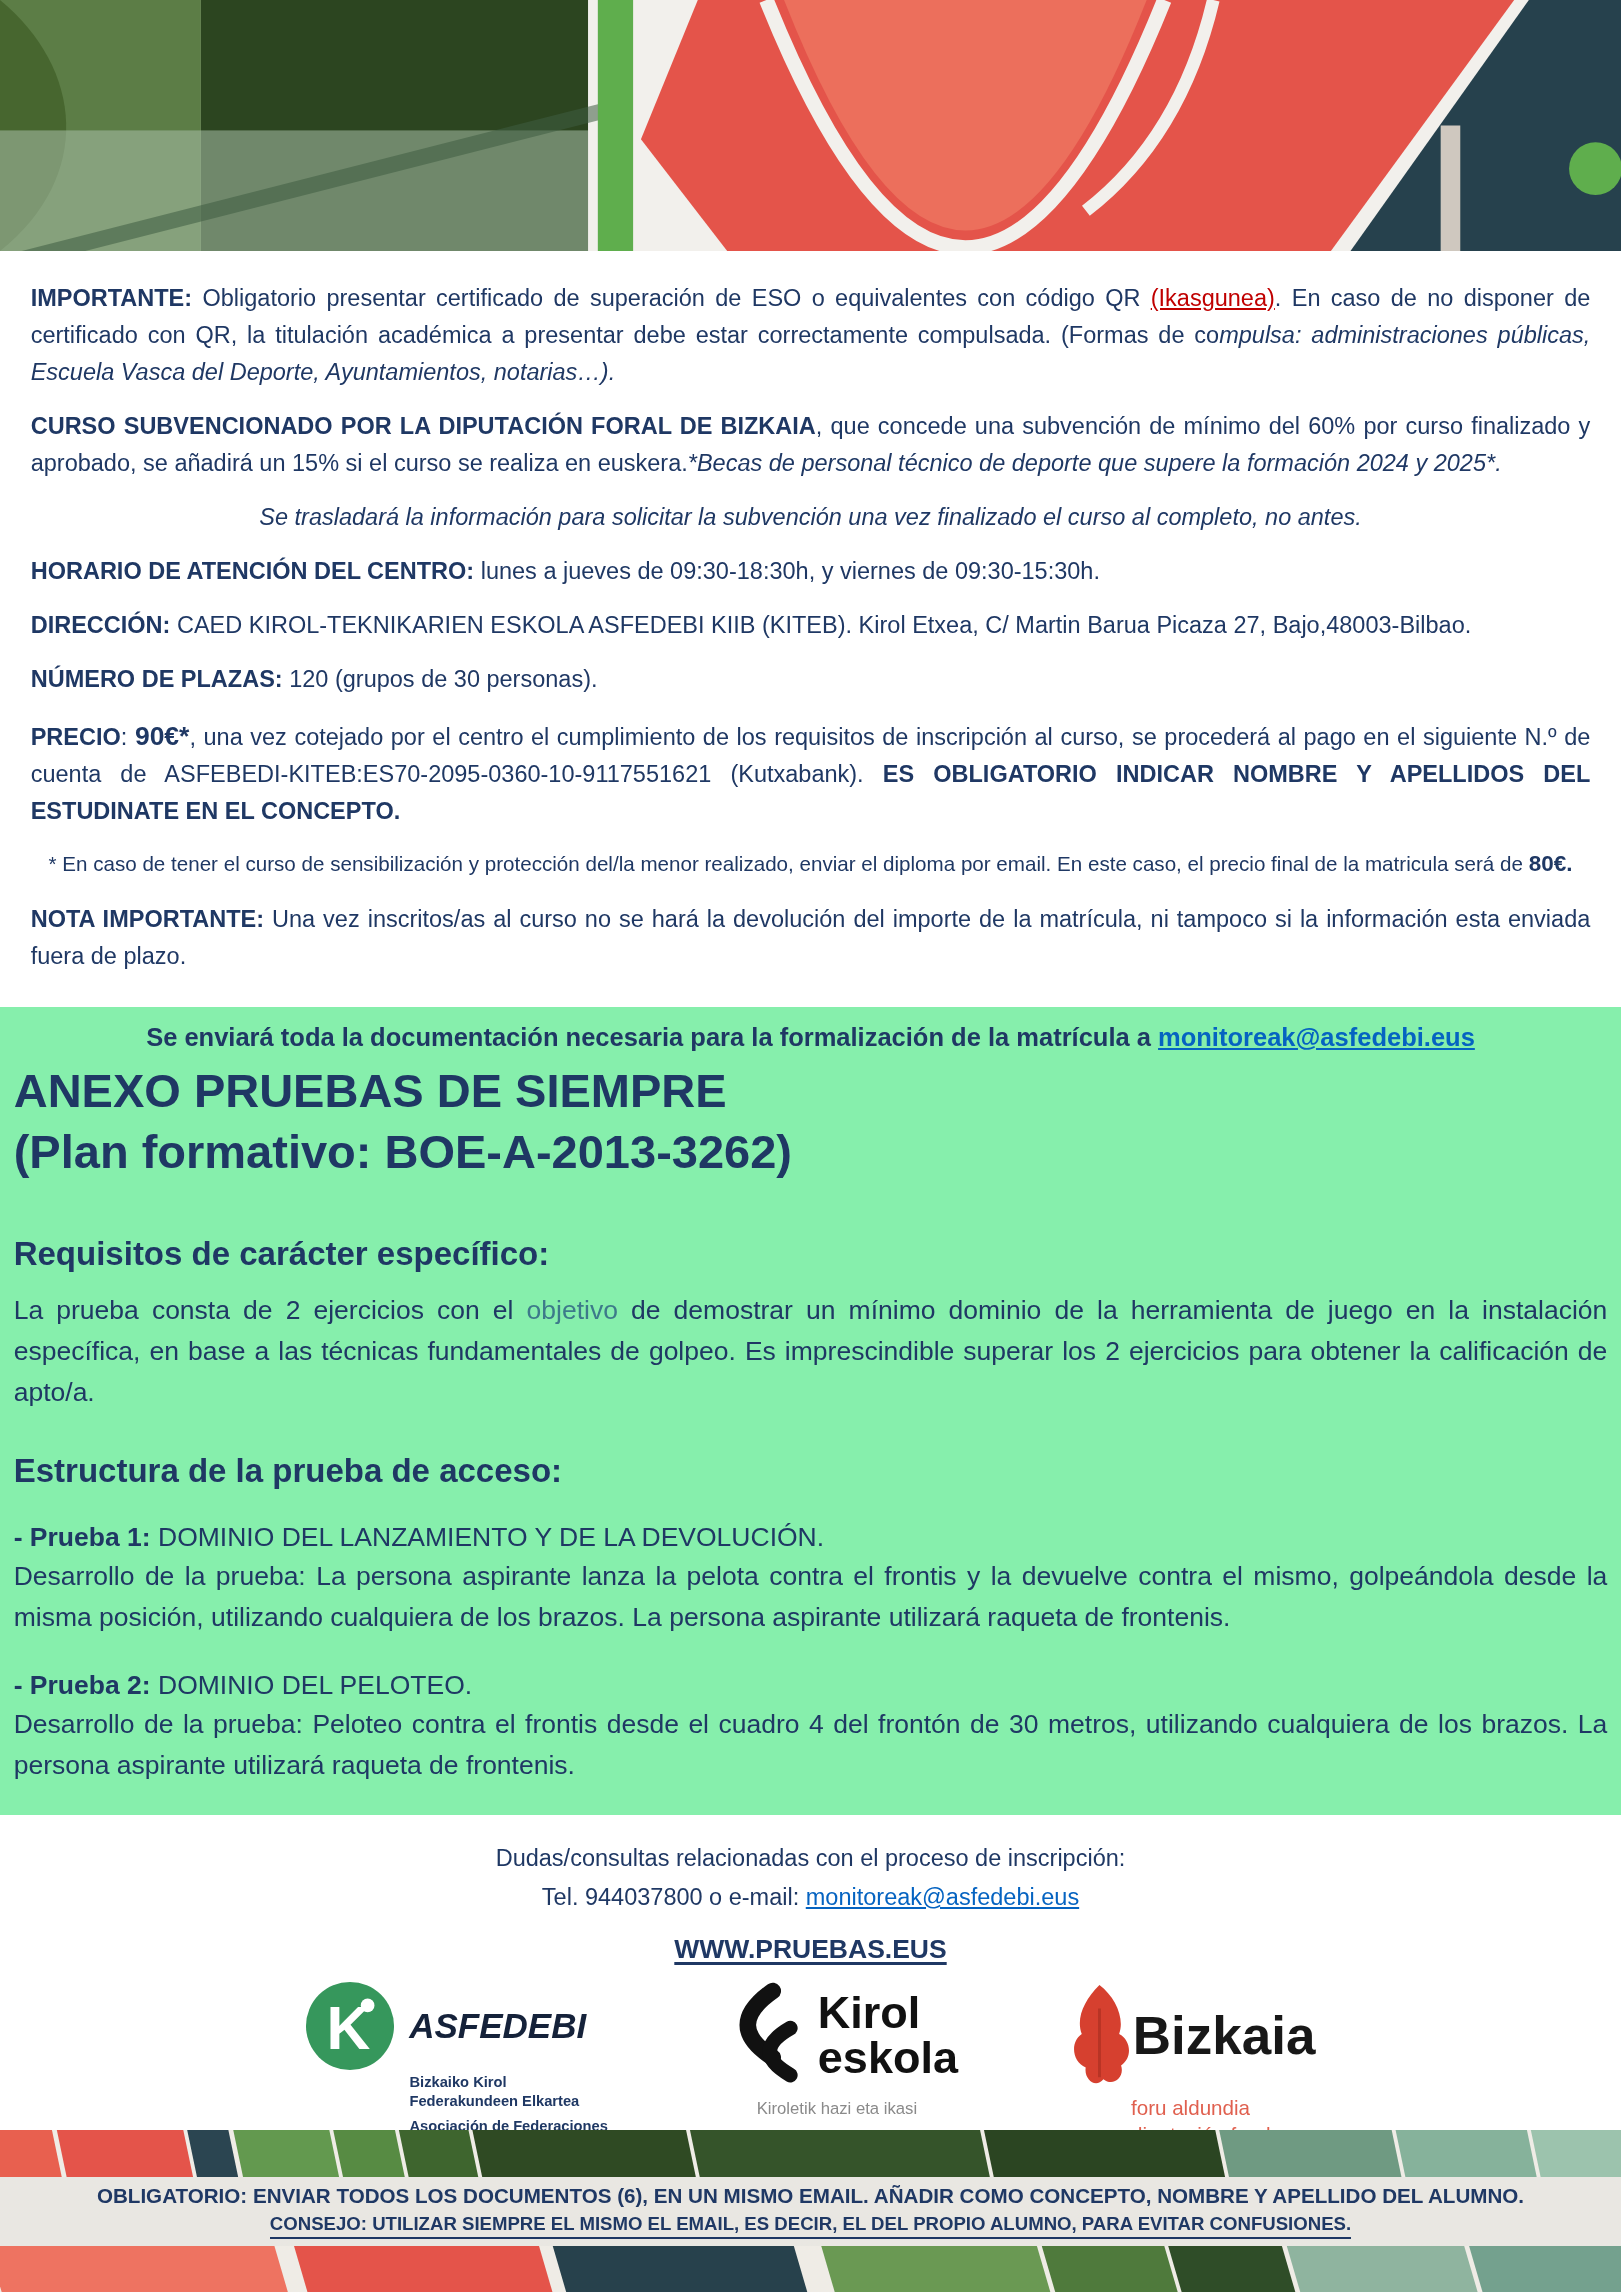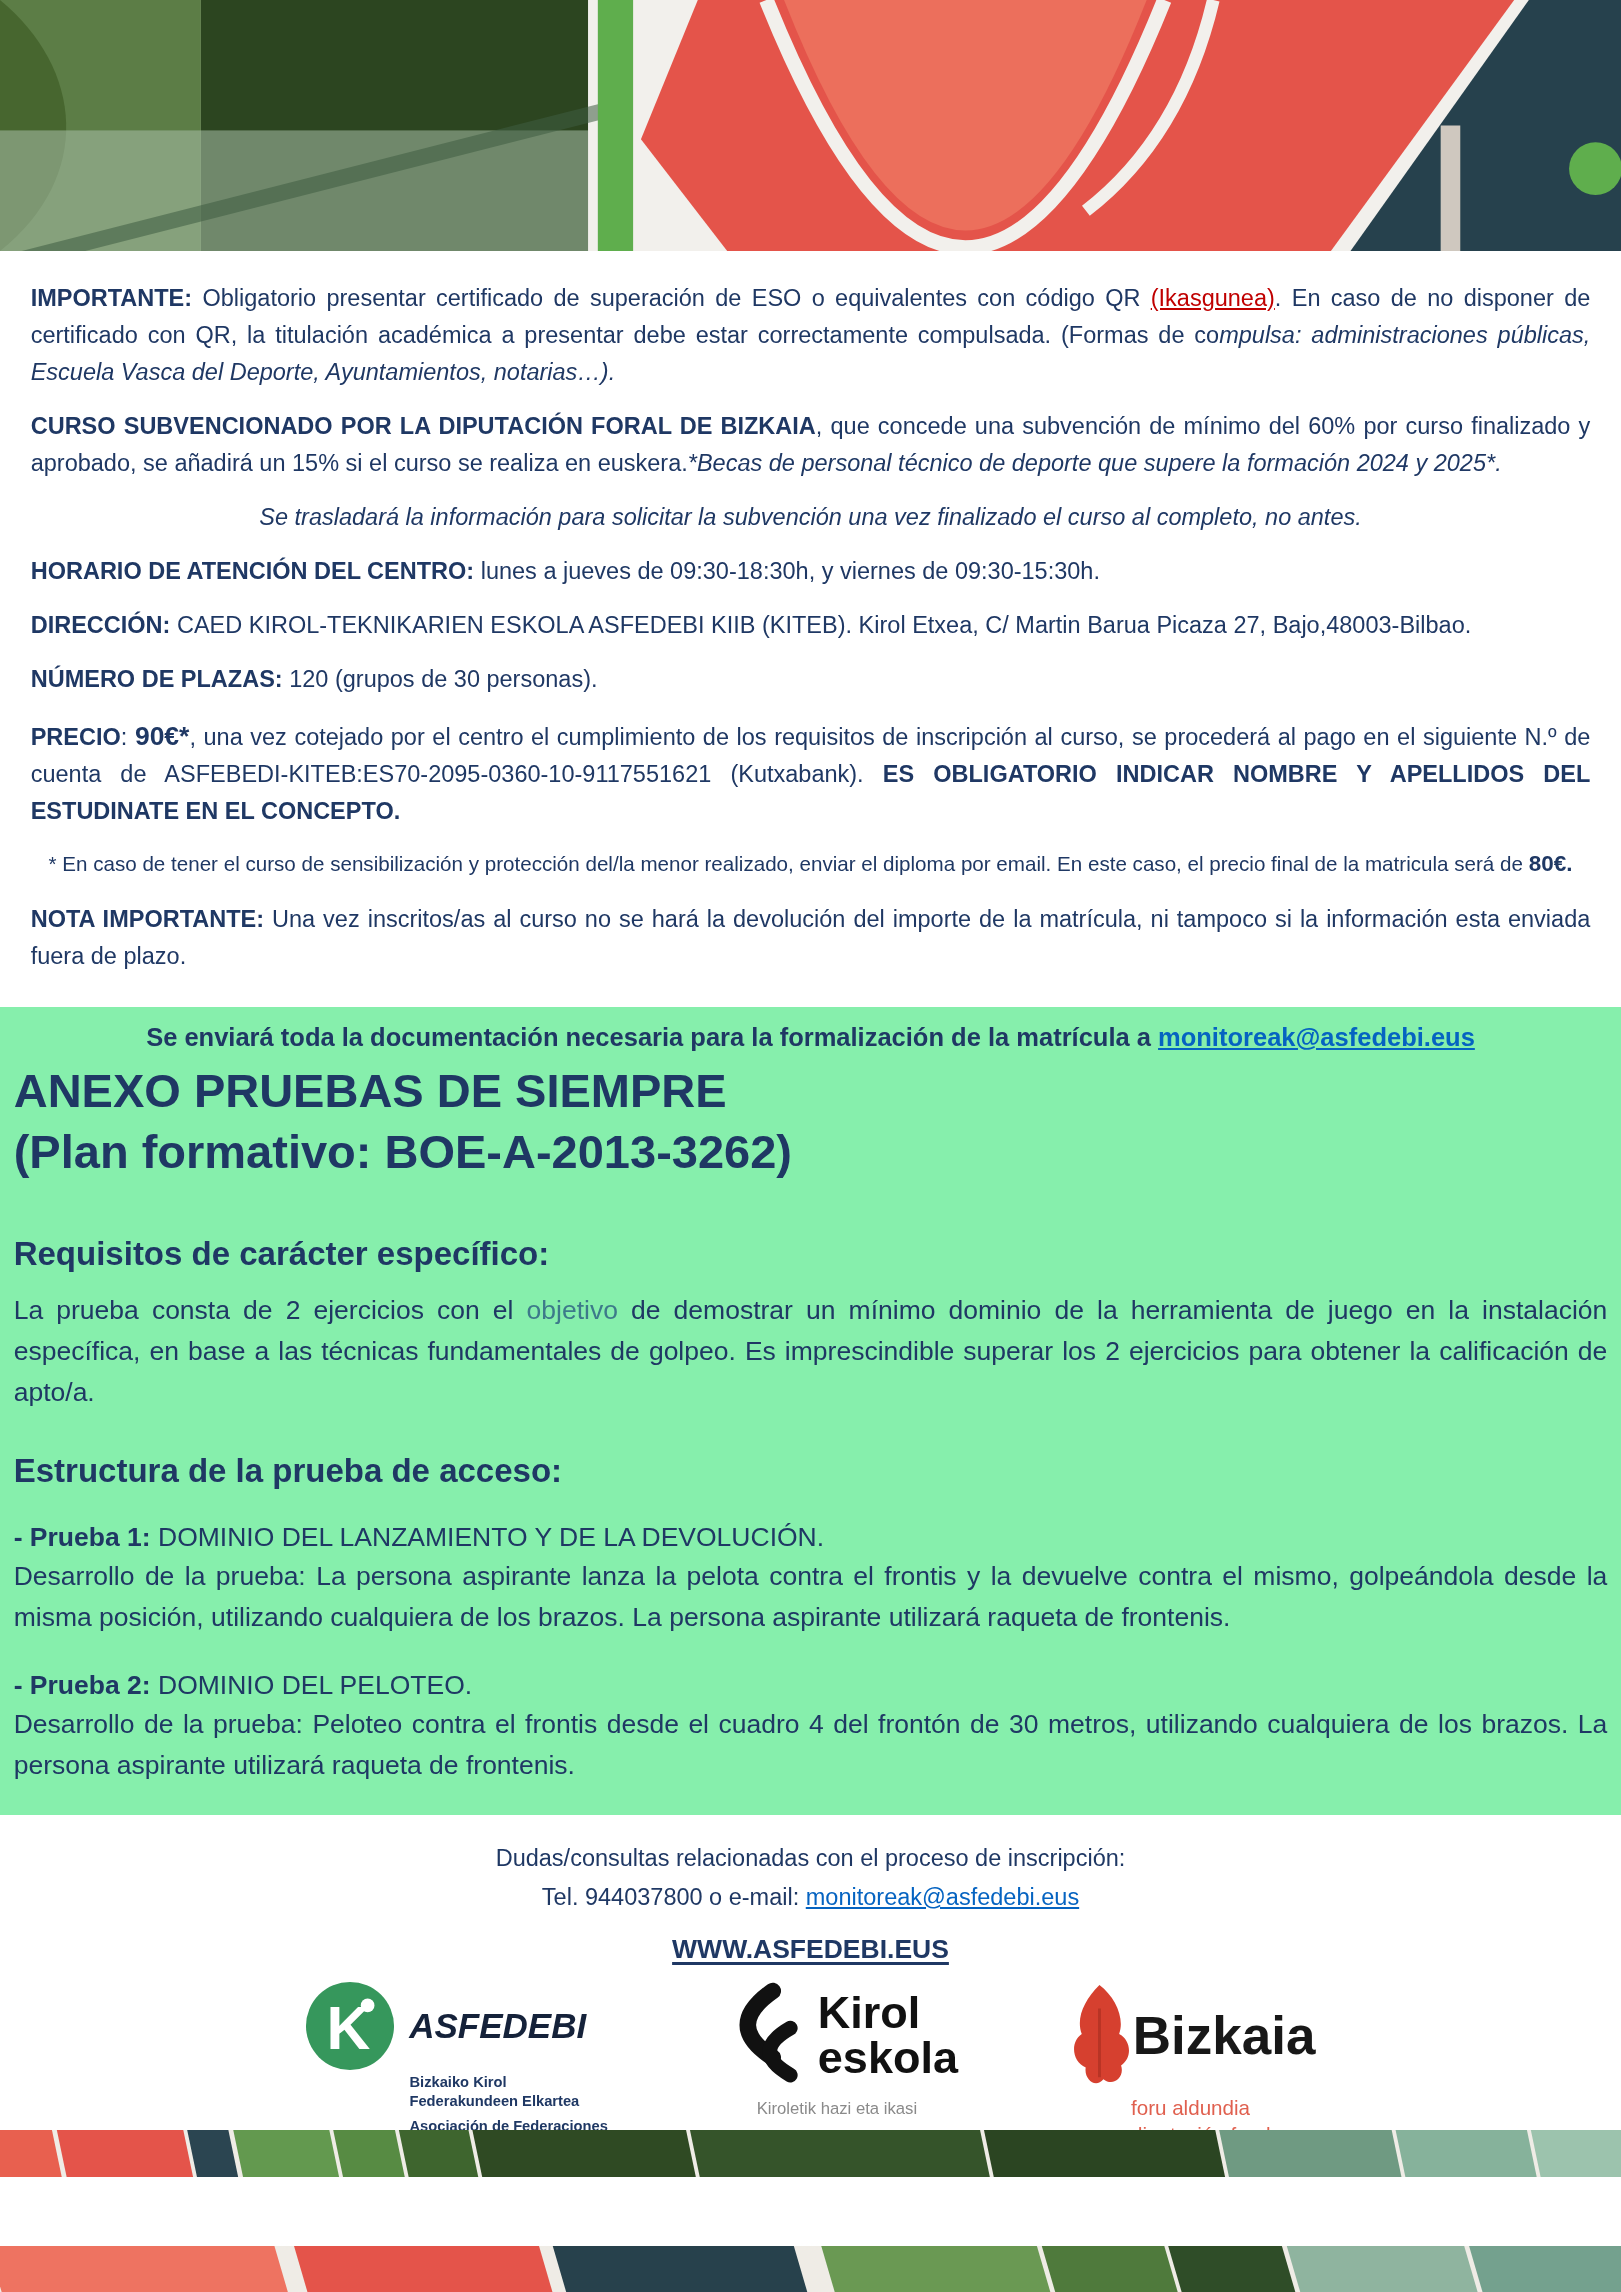--- a/index.html
+++ b/index.html
@@ -135,7 +135,7 @@
     <div><span>Tel. 944037800 o e-mail: </span><a href="#" class="blue-link">monitoreak@asfedebi.eus</a></div>
   </div>
 
-  <div class="www"><span>WWW.ASFEDEBI.EUS</span></div>
+  <div class="www"><span>WWW.PRUEBAS.EUS</span></div>
 
   <div class="logos">
 

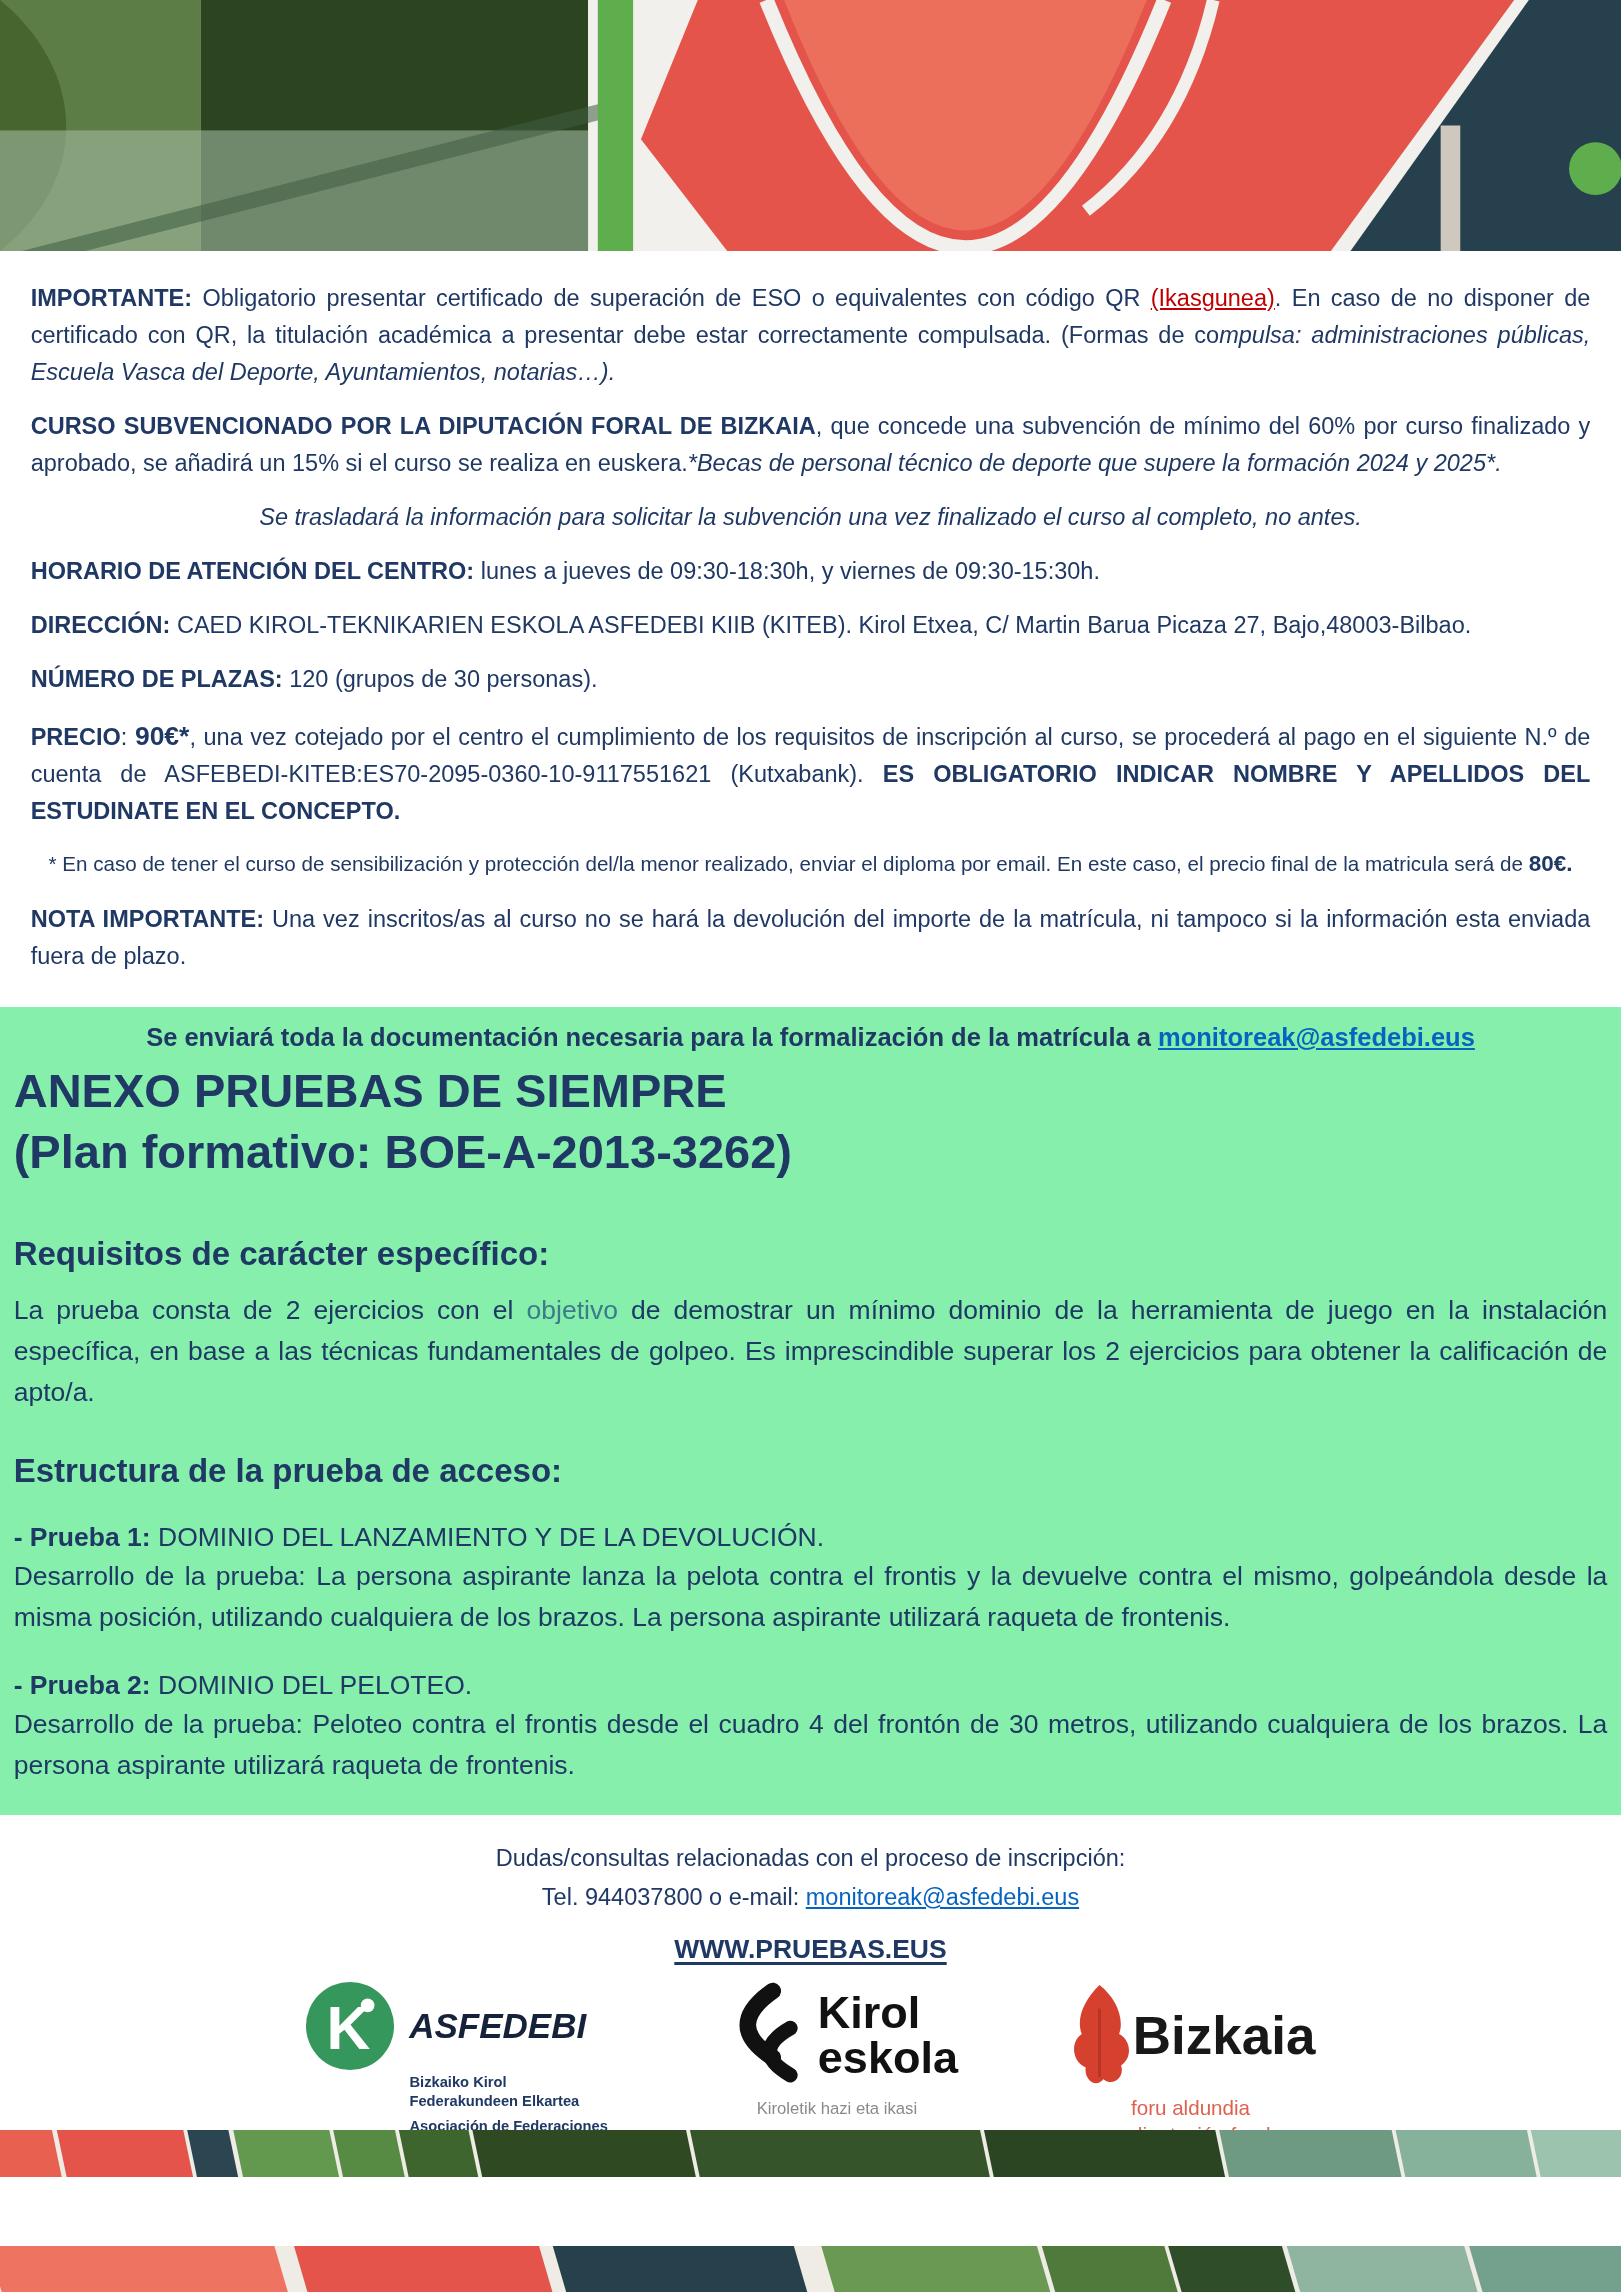--- a/index.html
+++ b/index.html
@@ -204,6 +204,10 @@
       <polygon points="1562,0 1660,0 1670,48 1572,48" fill="#9cc3ad"></polygon>
     </svg>
 
+    <div class="strip-band">
+      <div class="strip-line1">OBLIGATORIO: ENVIAR TODOS LOS DOCUMENTOS (6), EN UN MISMO EMAIL. AÑADIR COMO CONCEPTO, NOMBRE Y APELLIDO DEL ALUMNO.</div>
+      <div class="strip-line2">CONSEJO: UTILIZAR SIEMPRE EL MISMO EL EMAIL, ES DECIR, EL DEL PROPIO ALUMNO, PARA EVITAR CONFUSIONES.</div>
+    </div>
 
     <svg class="strip-row row2" viewBox="0 0 1654 48" preserveAspectRatio="none">
       <rect x="0" y="0" width="1654" height="48" fill="#efece6"></rect>

